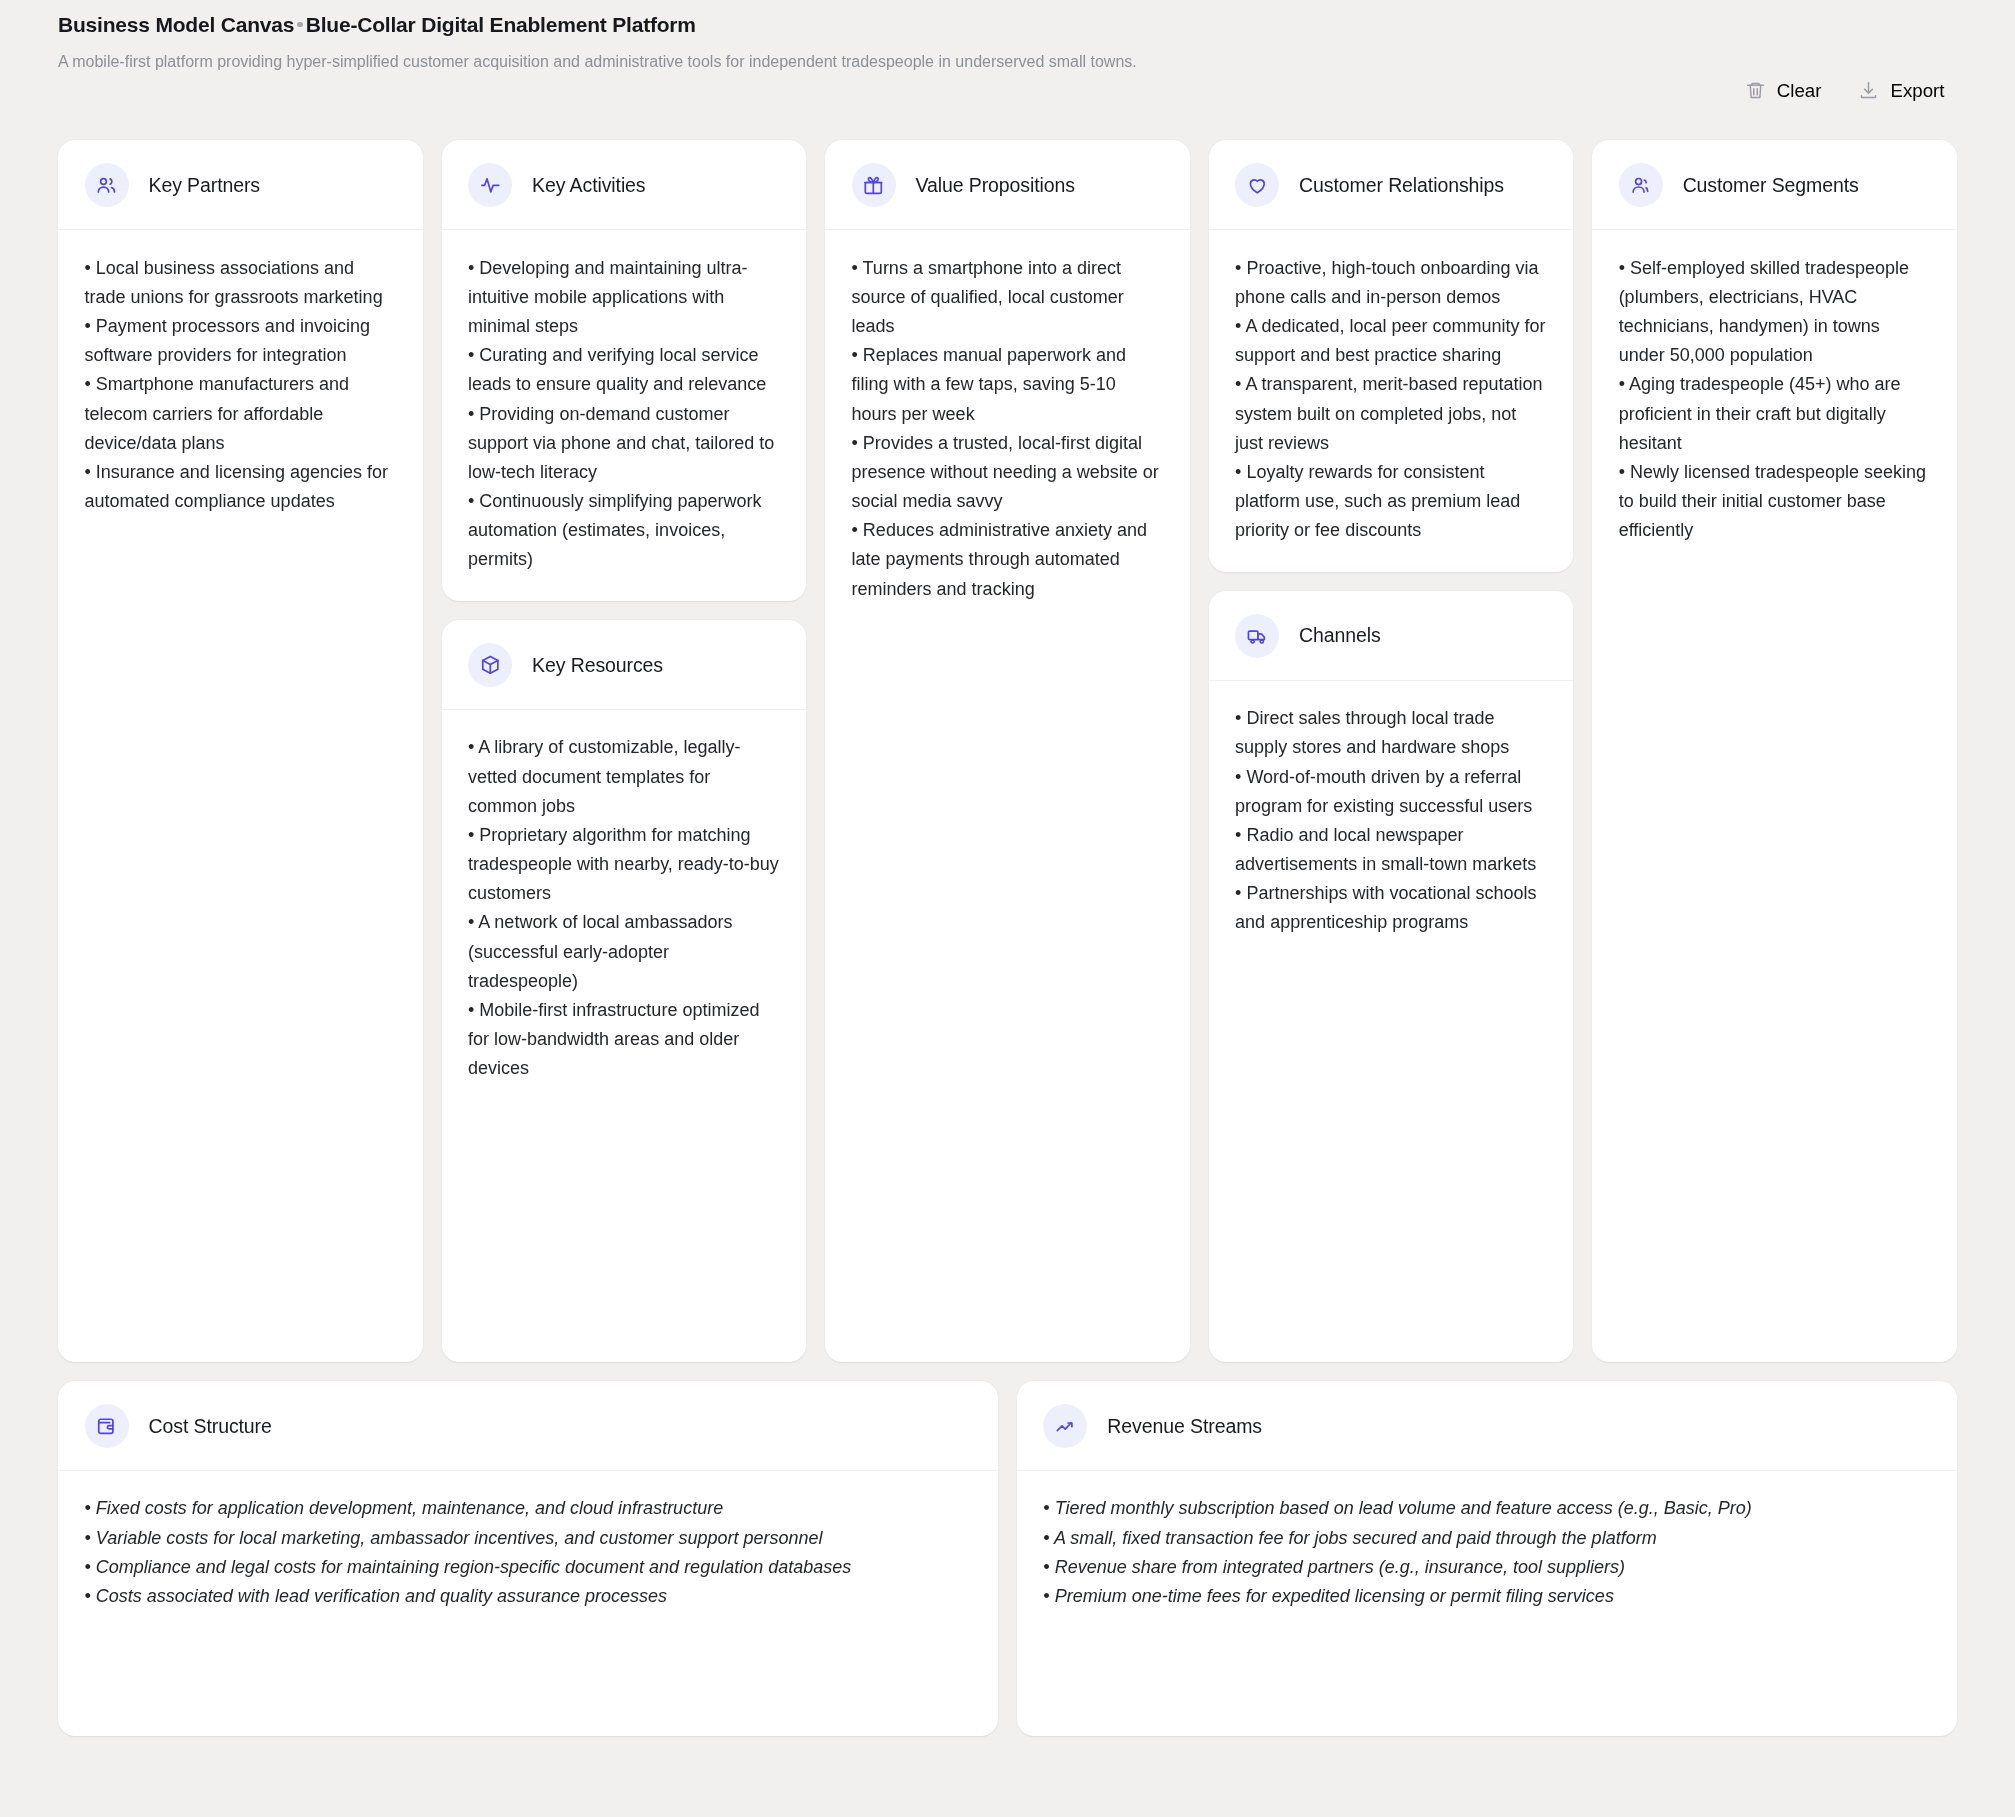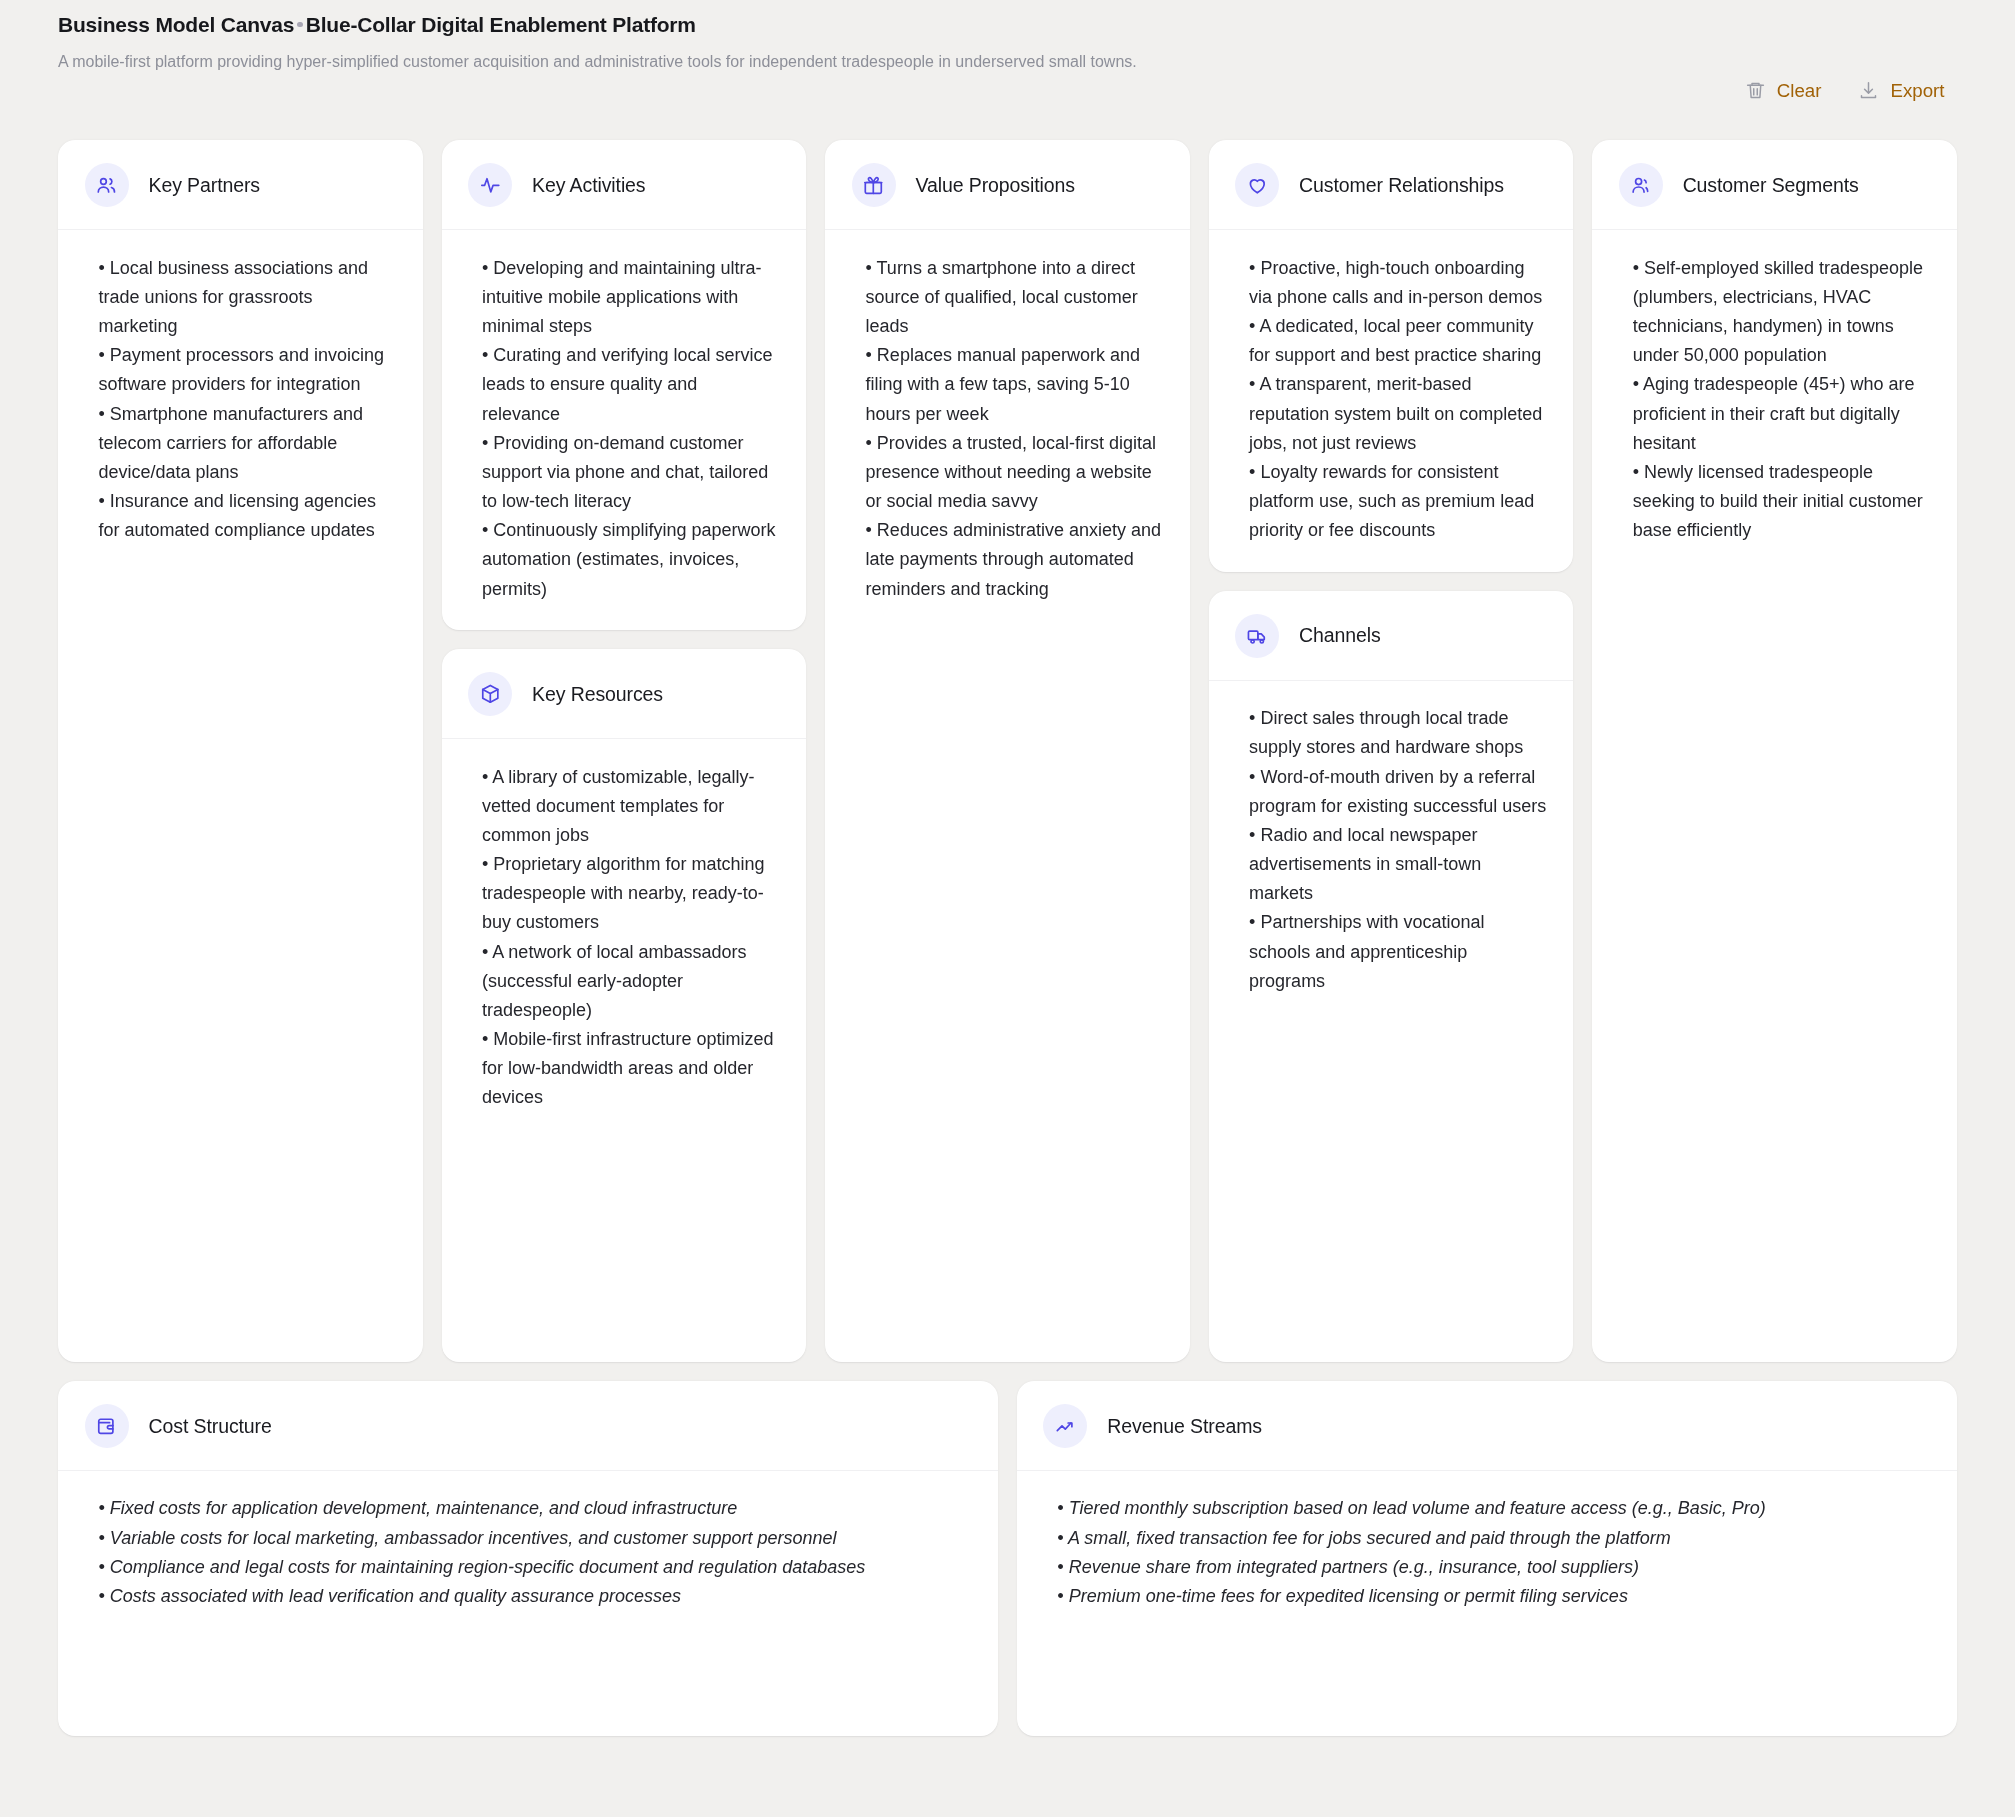--- a/index.html
+++ b/index.html
@@ -66,7 +66,7 @@
     display: flex;
     align-items: center;
     gap: 11px;
-    color: #a16207;
+    color: #000000;
     font-size: 18.7px;
     cursor: pointer;
     background: none;

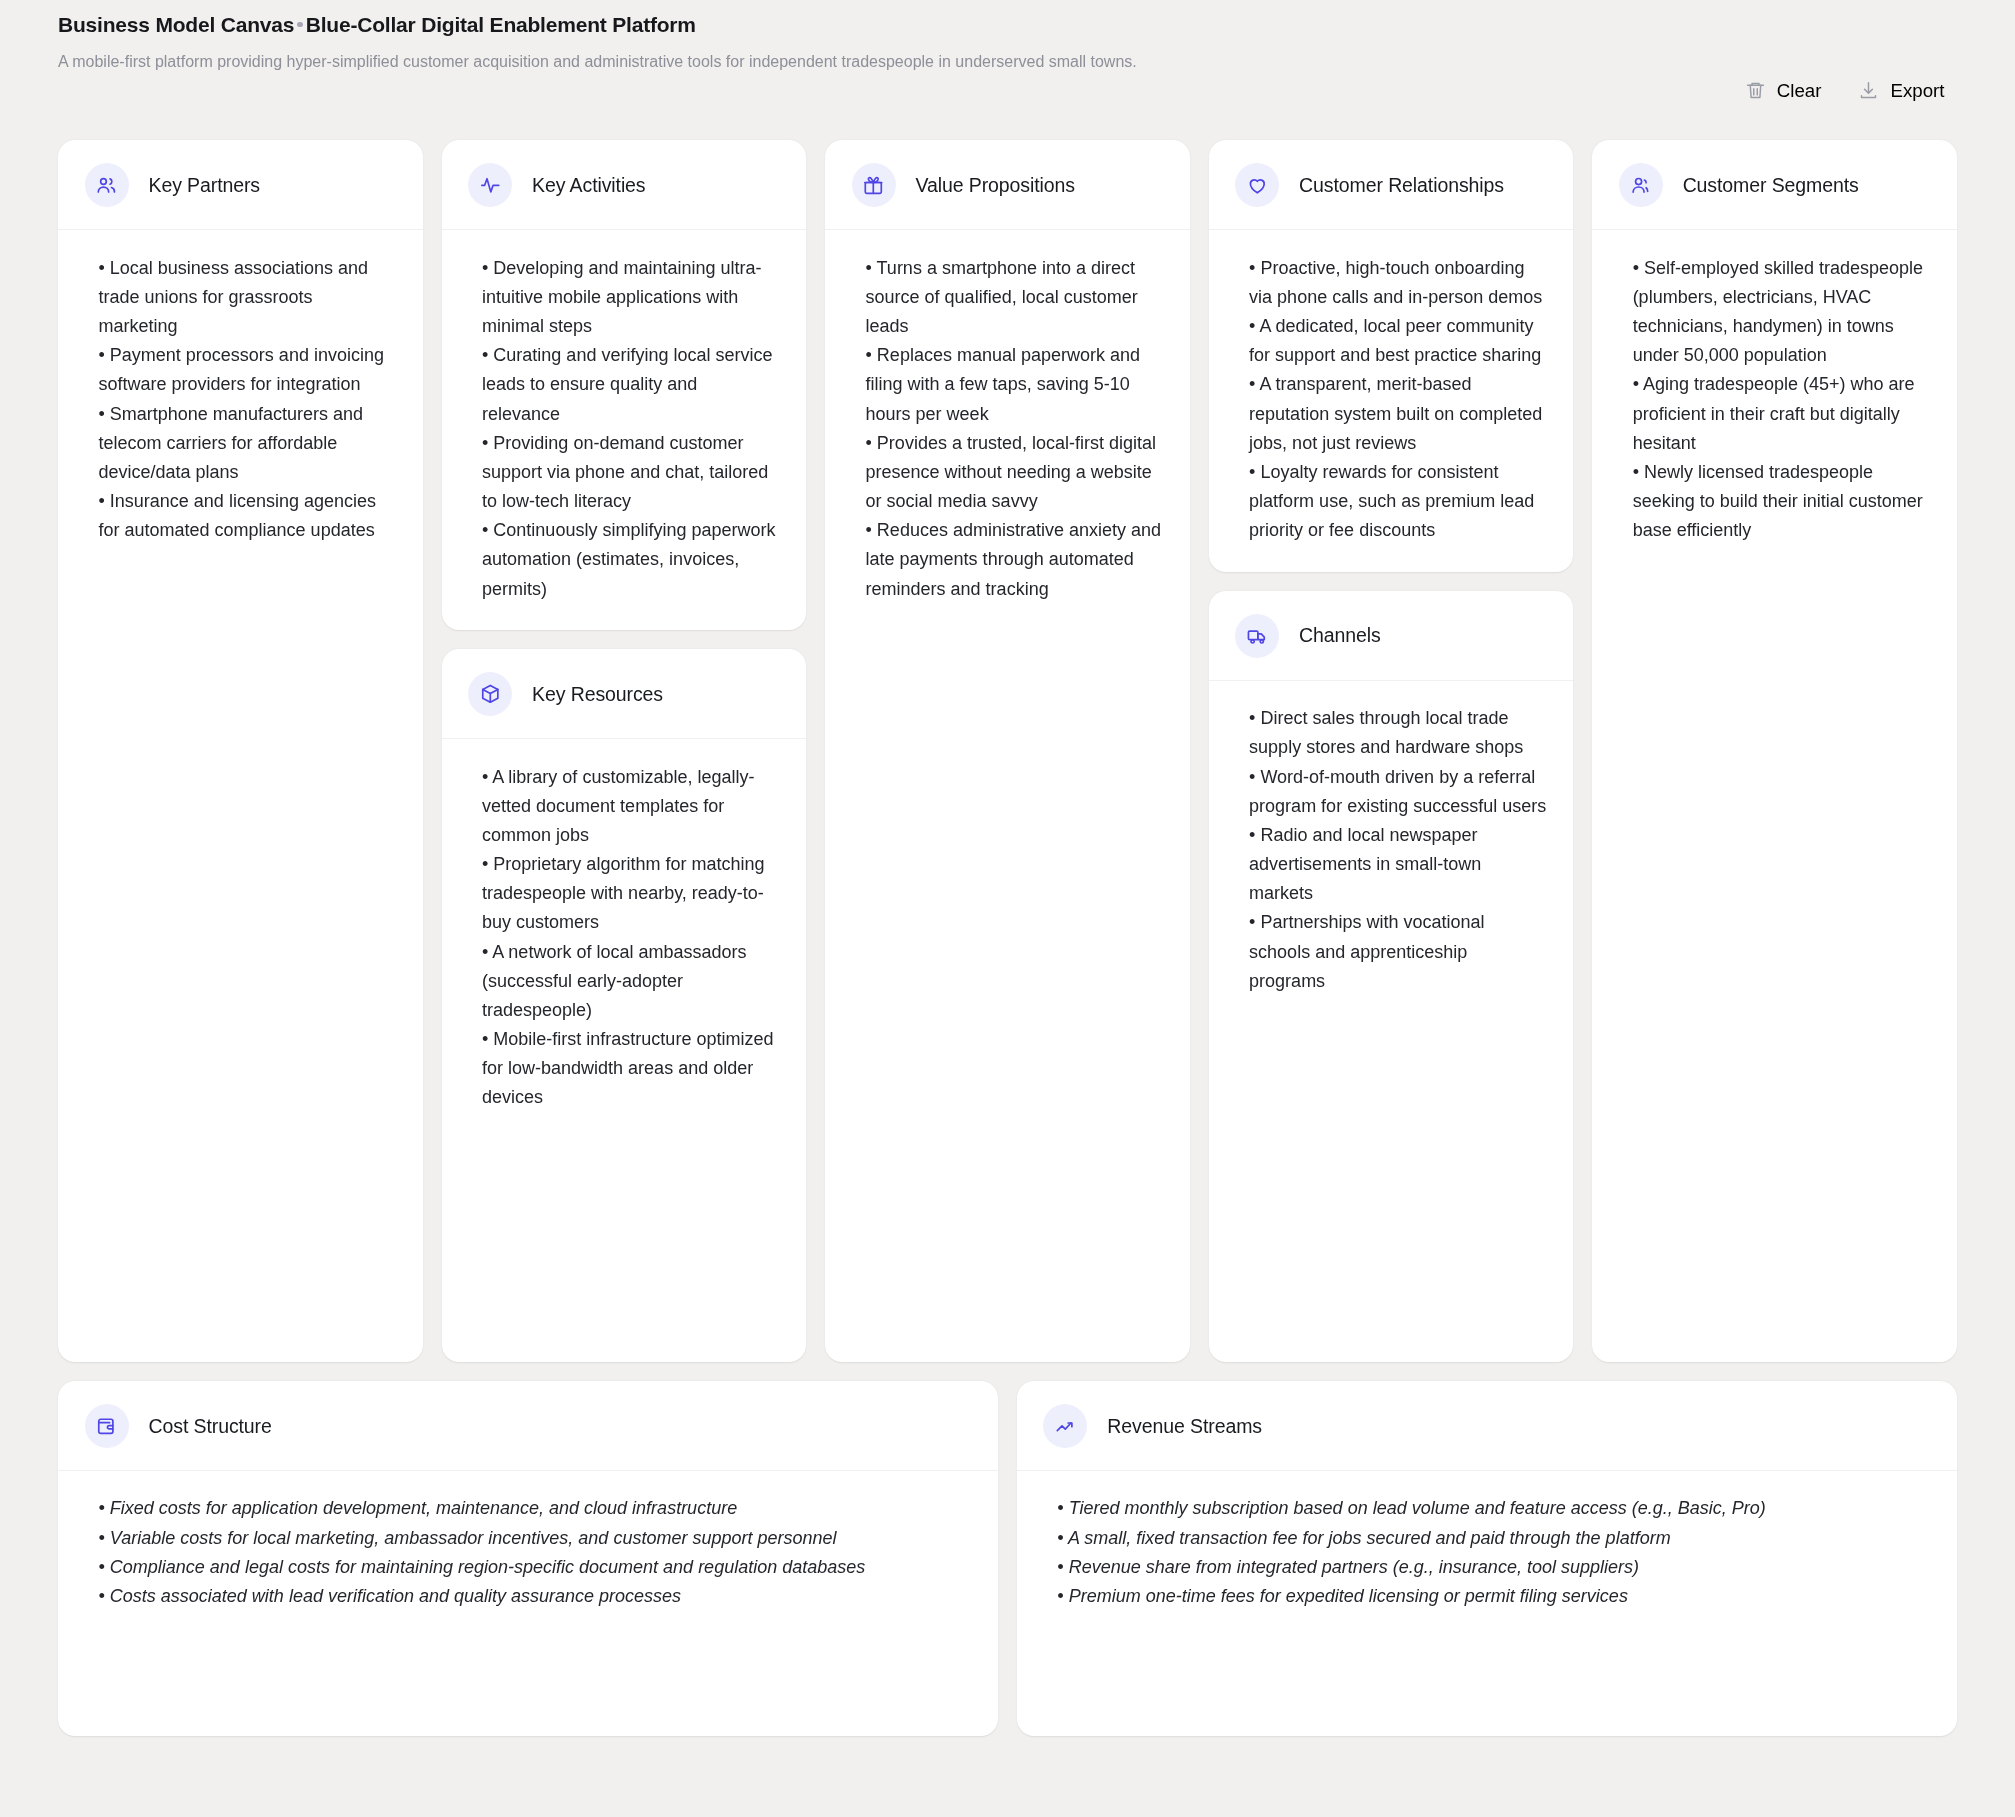--- a/index.html
+++ b/index.html
@@ -133,7 +133,7 @@
     color: #25262c;
     flex: 1 1 auto;
   }
-  .bullet { display: block; margin-left: 14px; }
+  .bullet { display: block; }
 
   
   .bottom-row {

